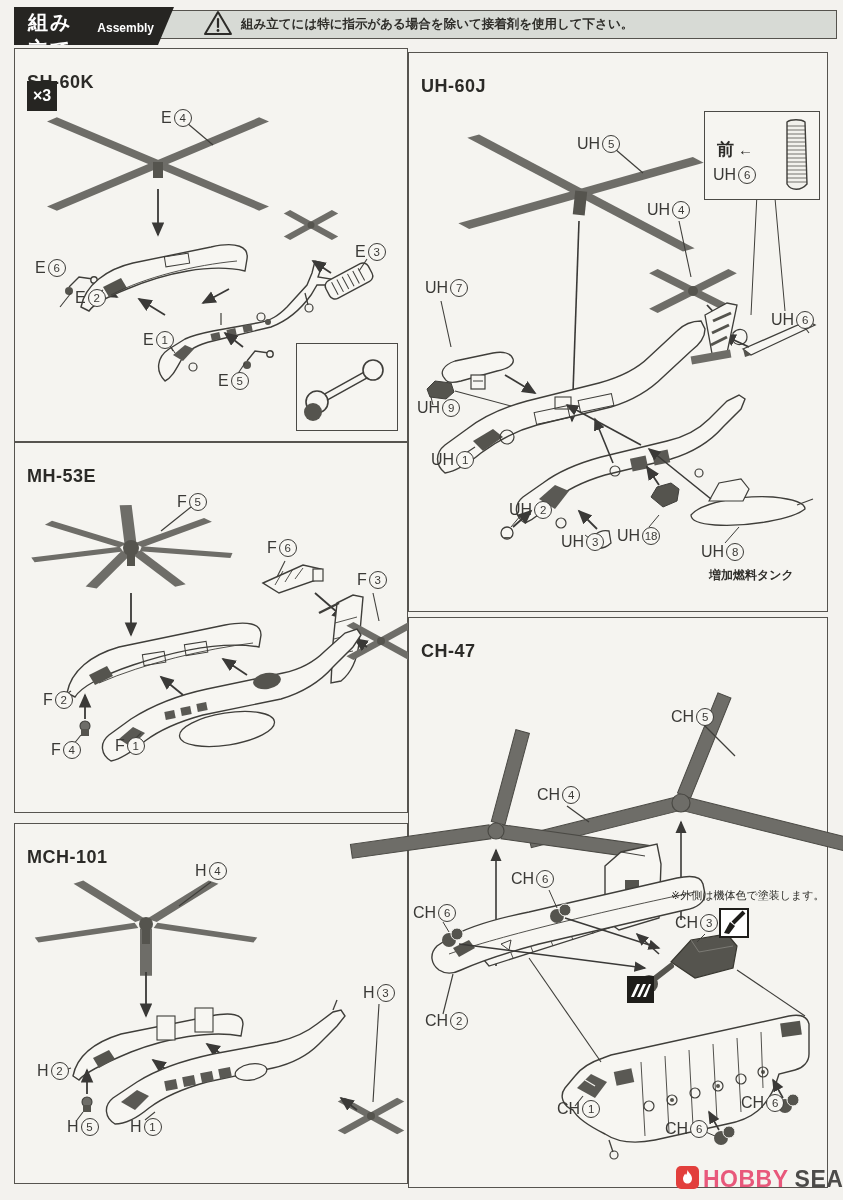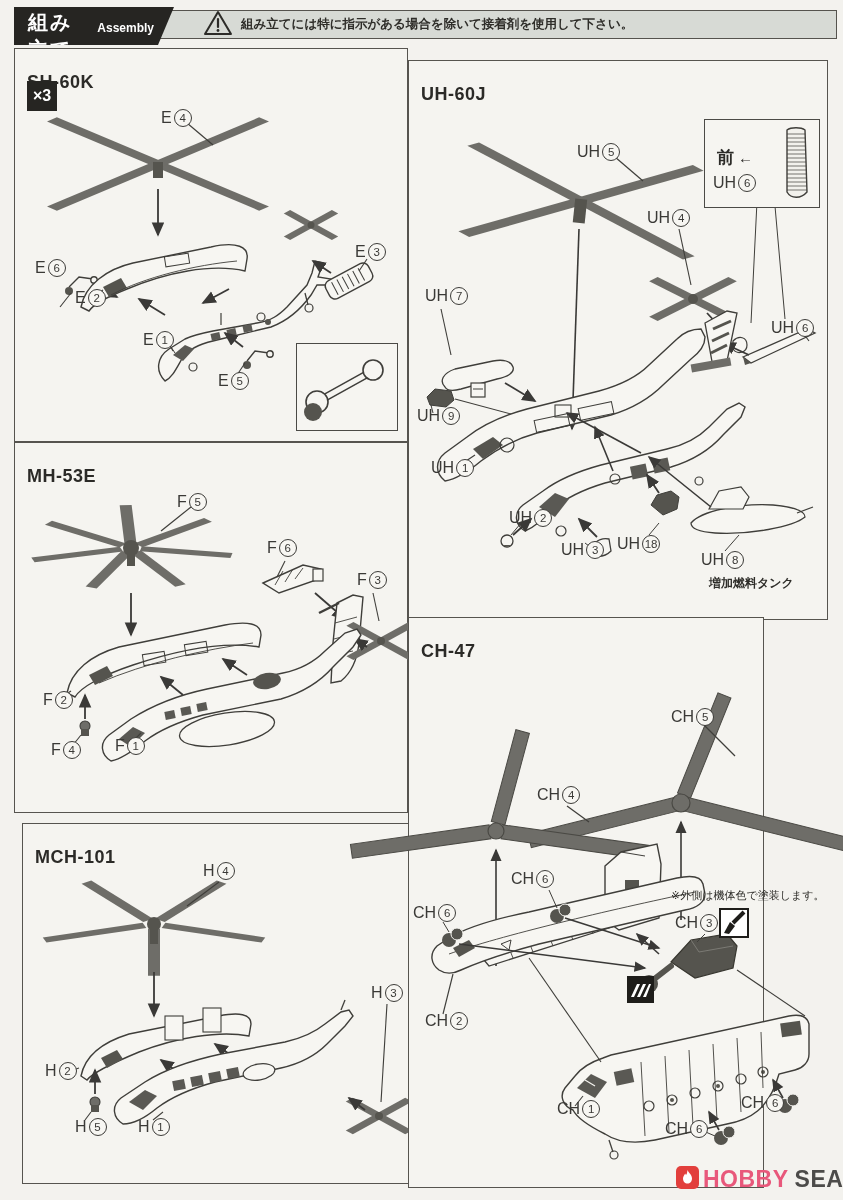--- a/index.html
+++ b/index.html
@@ -401,7 +401,7 @@
       </div>
   </section>
 
-  <section class="panel" style="left:408px;top:60px;width:420px;height:560px;">
+  <section class="panel" style="left:408px;top:52px;width:420px;height:560px;">
     <h2 class="panel-title">UH-60J</h2>
     <svg class="art" width="420" height="560" viewBox="0 0 420 560">
       <defs>

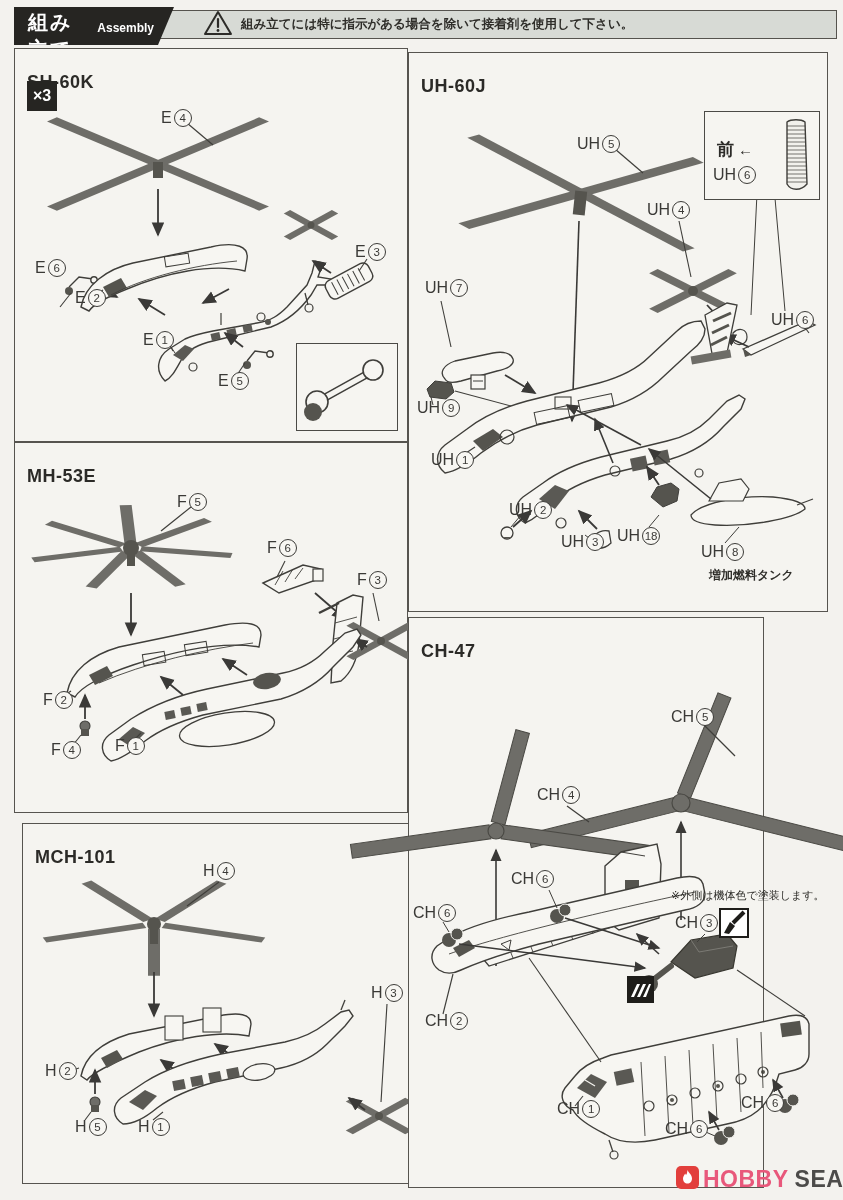--- a/index.html
+++ b/index.html
@@ -585,7 +585,7 @@
     <div class="cap" style="left:300px;top:514px;">増加燃料タンク</div>
   </section>
 
-  <section class="panel" style="left:408px;top:617px;width:356px;height:571px;">
+  <section class="panel" style="left:408px;top:617px;width:420px;height:571px;">
     <h2 class="panel-title">CH-47</h2>
     <svg class="art" style="overflow:visible;" width="420" height="571" viewBox="0 0 420 571">
       <defs>

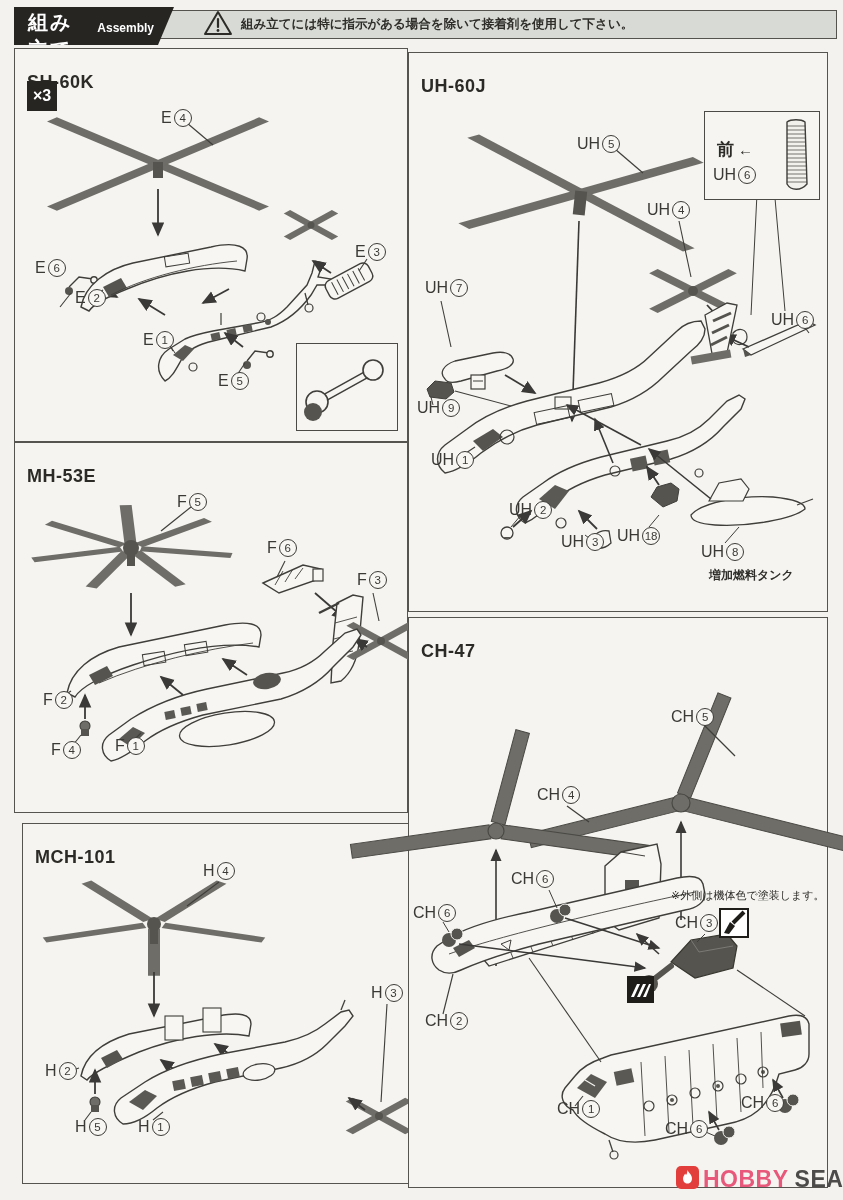--- a/index.html
+++ b/index.html
@@ -308,7 +308,7 @@
       </div>
   </section>
 
-  <section class="panel" style="left:22px;top:823px;width:394px;height:361px;">
+  <section class="panel" style="left:14px;top:823px;width:394px;height:361px;">
     <h2 class="panel-title">MCH-101</h2>
     <svg class="art" width="394" height="361" viewBox="0 0 394 361">
       <defs>

